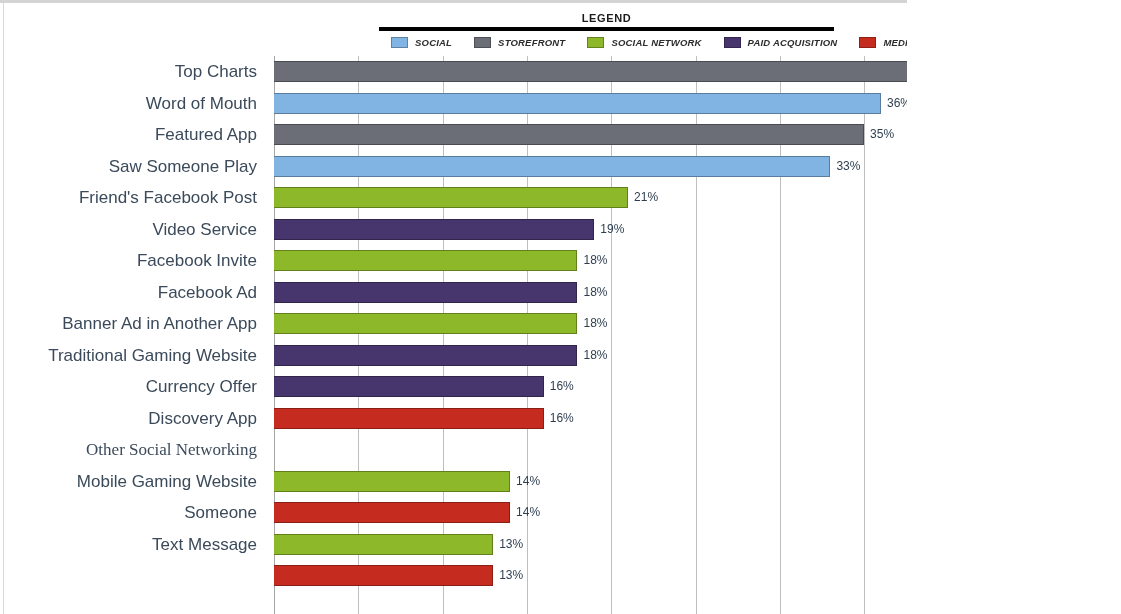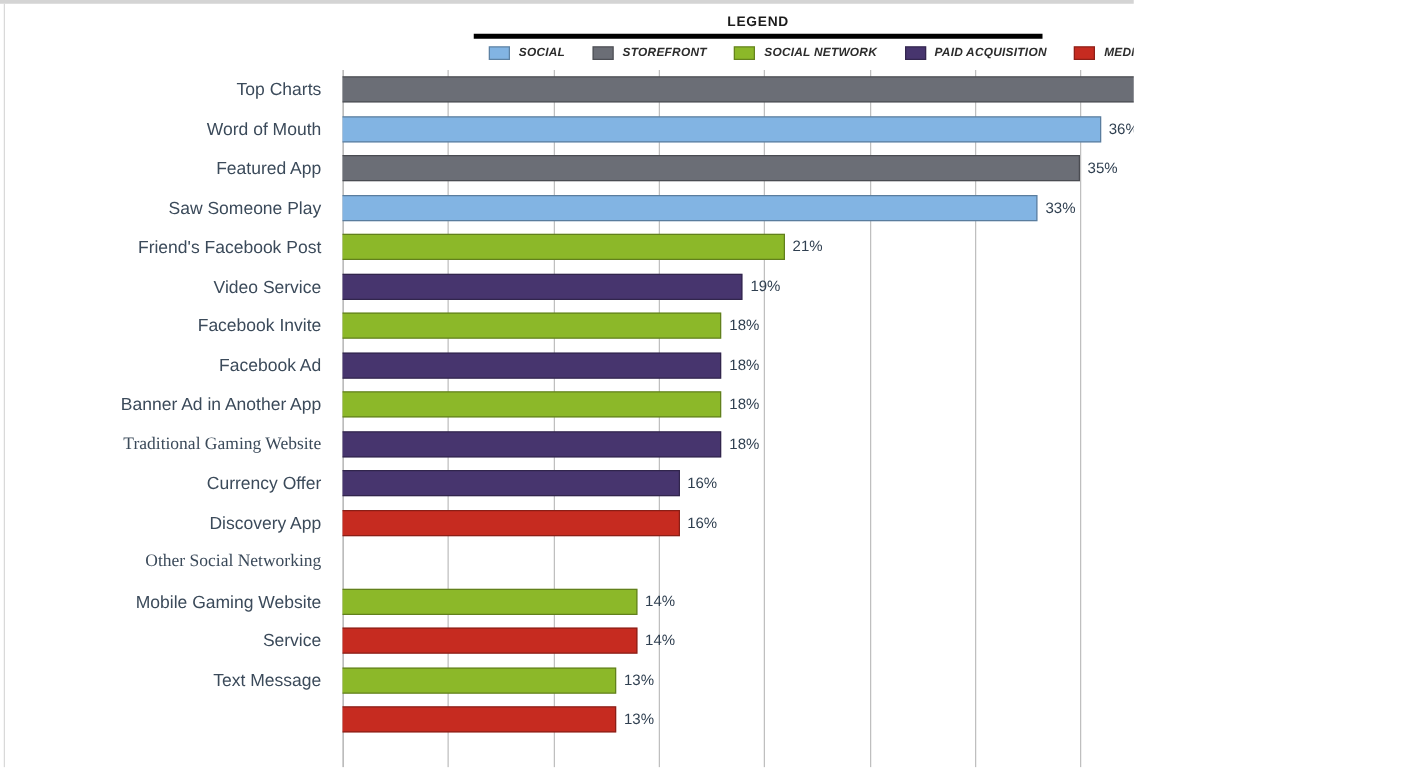--- a/index.html
+++ b/index.html
@@ -108,7 +108,7 @@
     top: 0;
     height: 31.5px;
     line-height: 31.5px;
-    font-size: 14px;
+    font-size: 17px;
     color: #3b4a5a;
     white-space: nowrap;
     text-align: right;

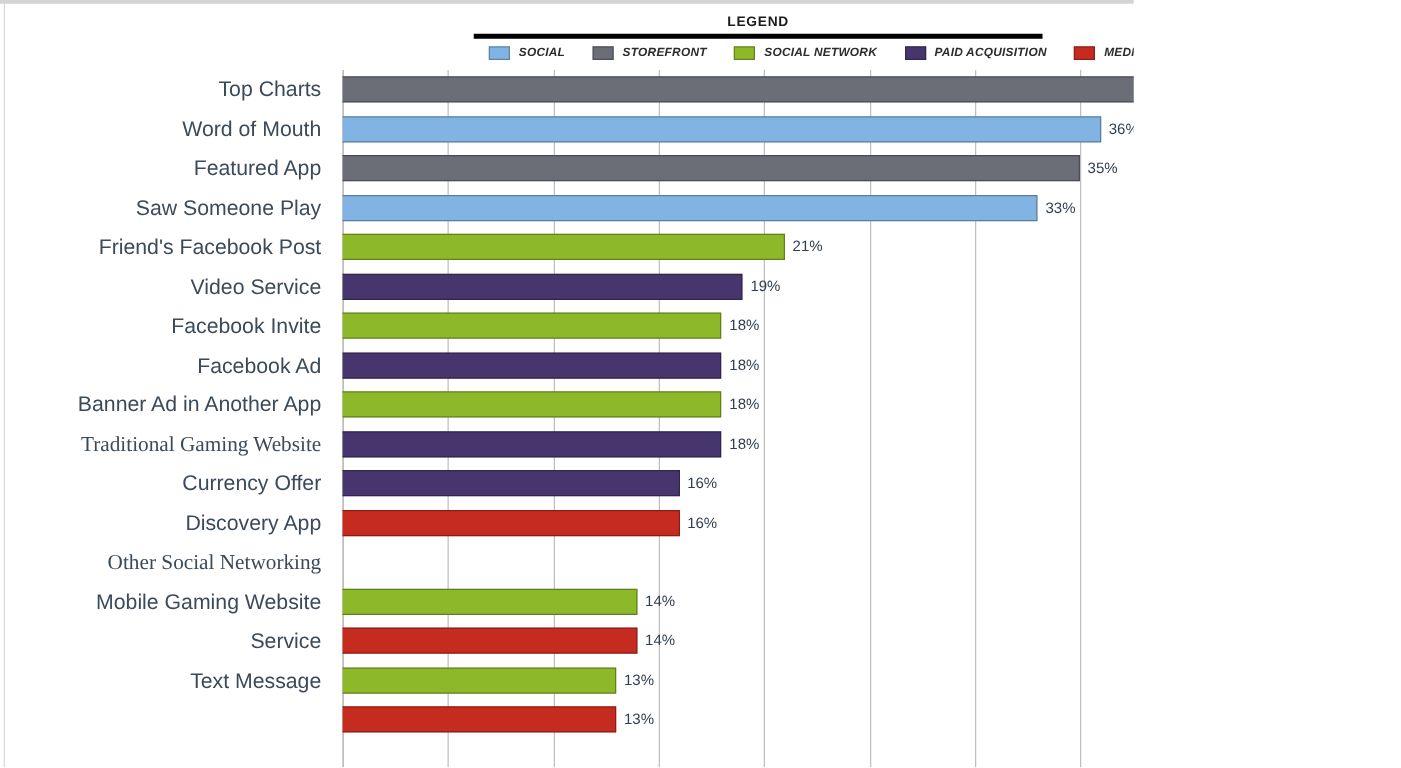--- a/index.html
+++ b/index.html
@@ -182,7 +182,7 @@
         <div class="cat-label" style="top: 189px;">Facebook Invite</div>
         <div class="cat-label" style="top: 220.5px;">Facebook Ad</div>
         <div class="cat-label" style="top: 252px;">Banner Ad in Another App</div>
-        <div class="cat-label" style="top: 283.5px; font-family: Liberation Serif, serif;">Traditional Gaming Website</div>
+        <div class="cat-label" style="top: 283.5px;">Traditional Gaming Website</div>
         <div class="cat-label" style="top: 315px;">Currency Offer</div>
         <div class="cat-label" style="top: 346.5px;">Discovery App</div>
         <div class="cat-label" style="top: 378px; font-family: Liberation Serif, serif;">Other Social Networking</div>

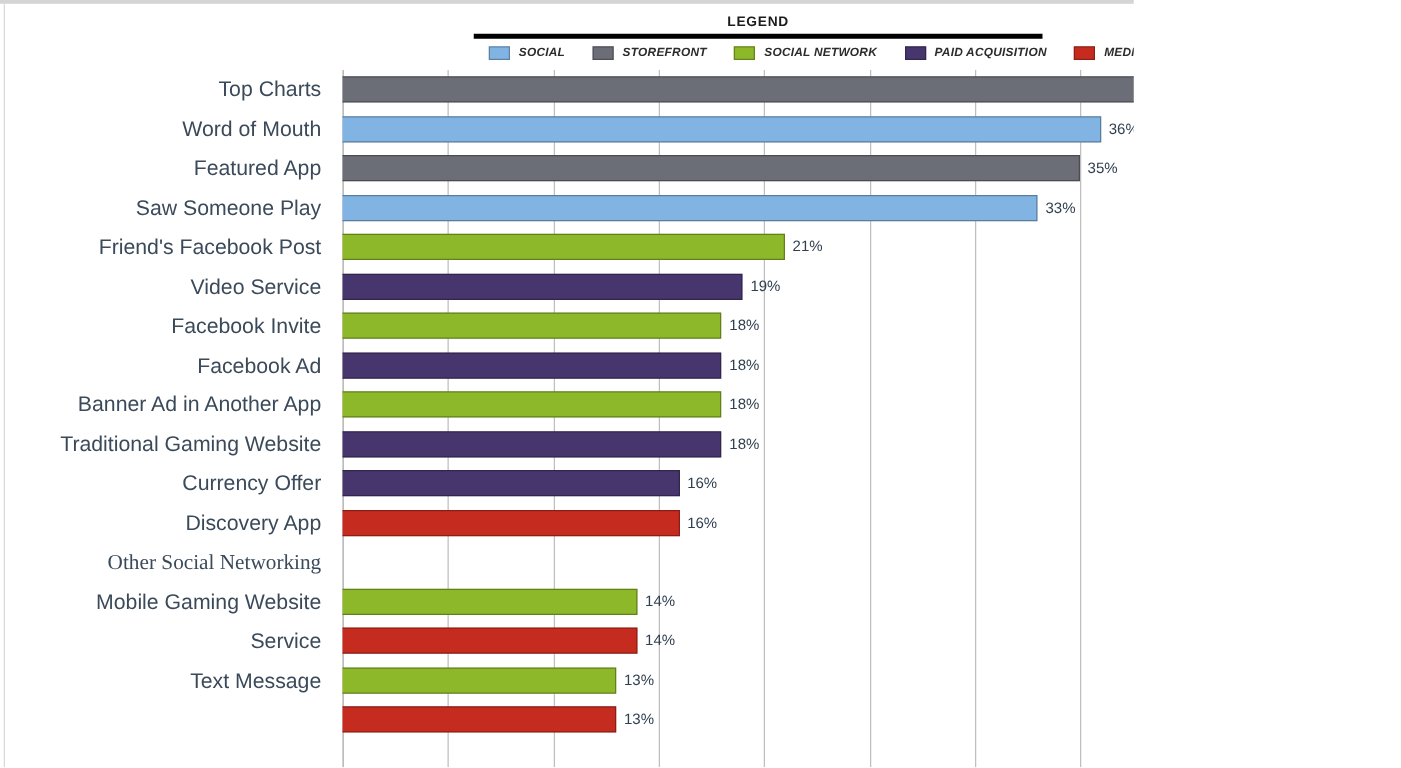--- a/index.html
+++ b/index.html
@@ -187,7 +187,7 @@
         <div class="cat-label" style="top: 346.5px;">Discovery App</div>
         <div class="cat-label" style="top: 378px; font-family: Liberation Serif, serif;">Other Social Networking</div>
         <div class="cat-label" style="top: 409.5px;">Mobile Gaming Website</div>
-        <div class="cat-label" style="top: 441px;">Service</div>
+        <div class="cat-label" style="top: 441px;">Someone</div>
         <div class="cat-label" style="top: 472.5px;">Text Message</div>
       </div>
     <div id="plot">

